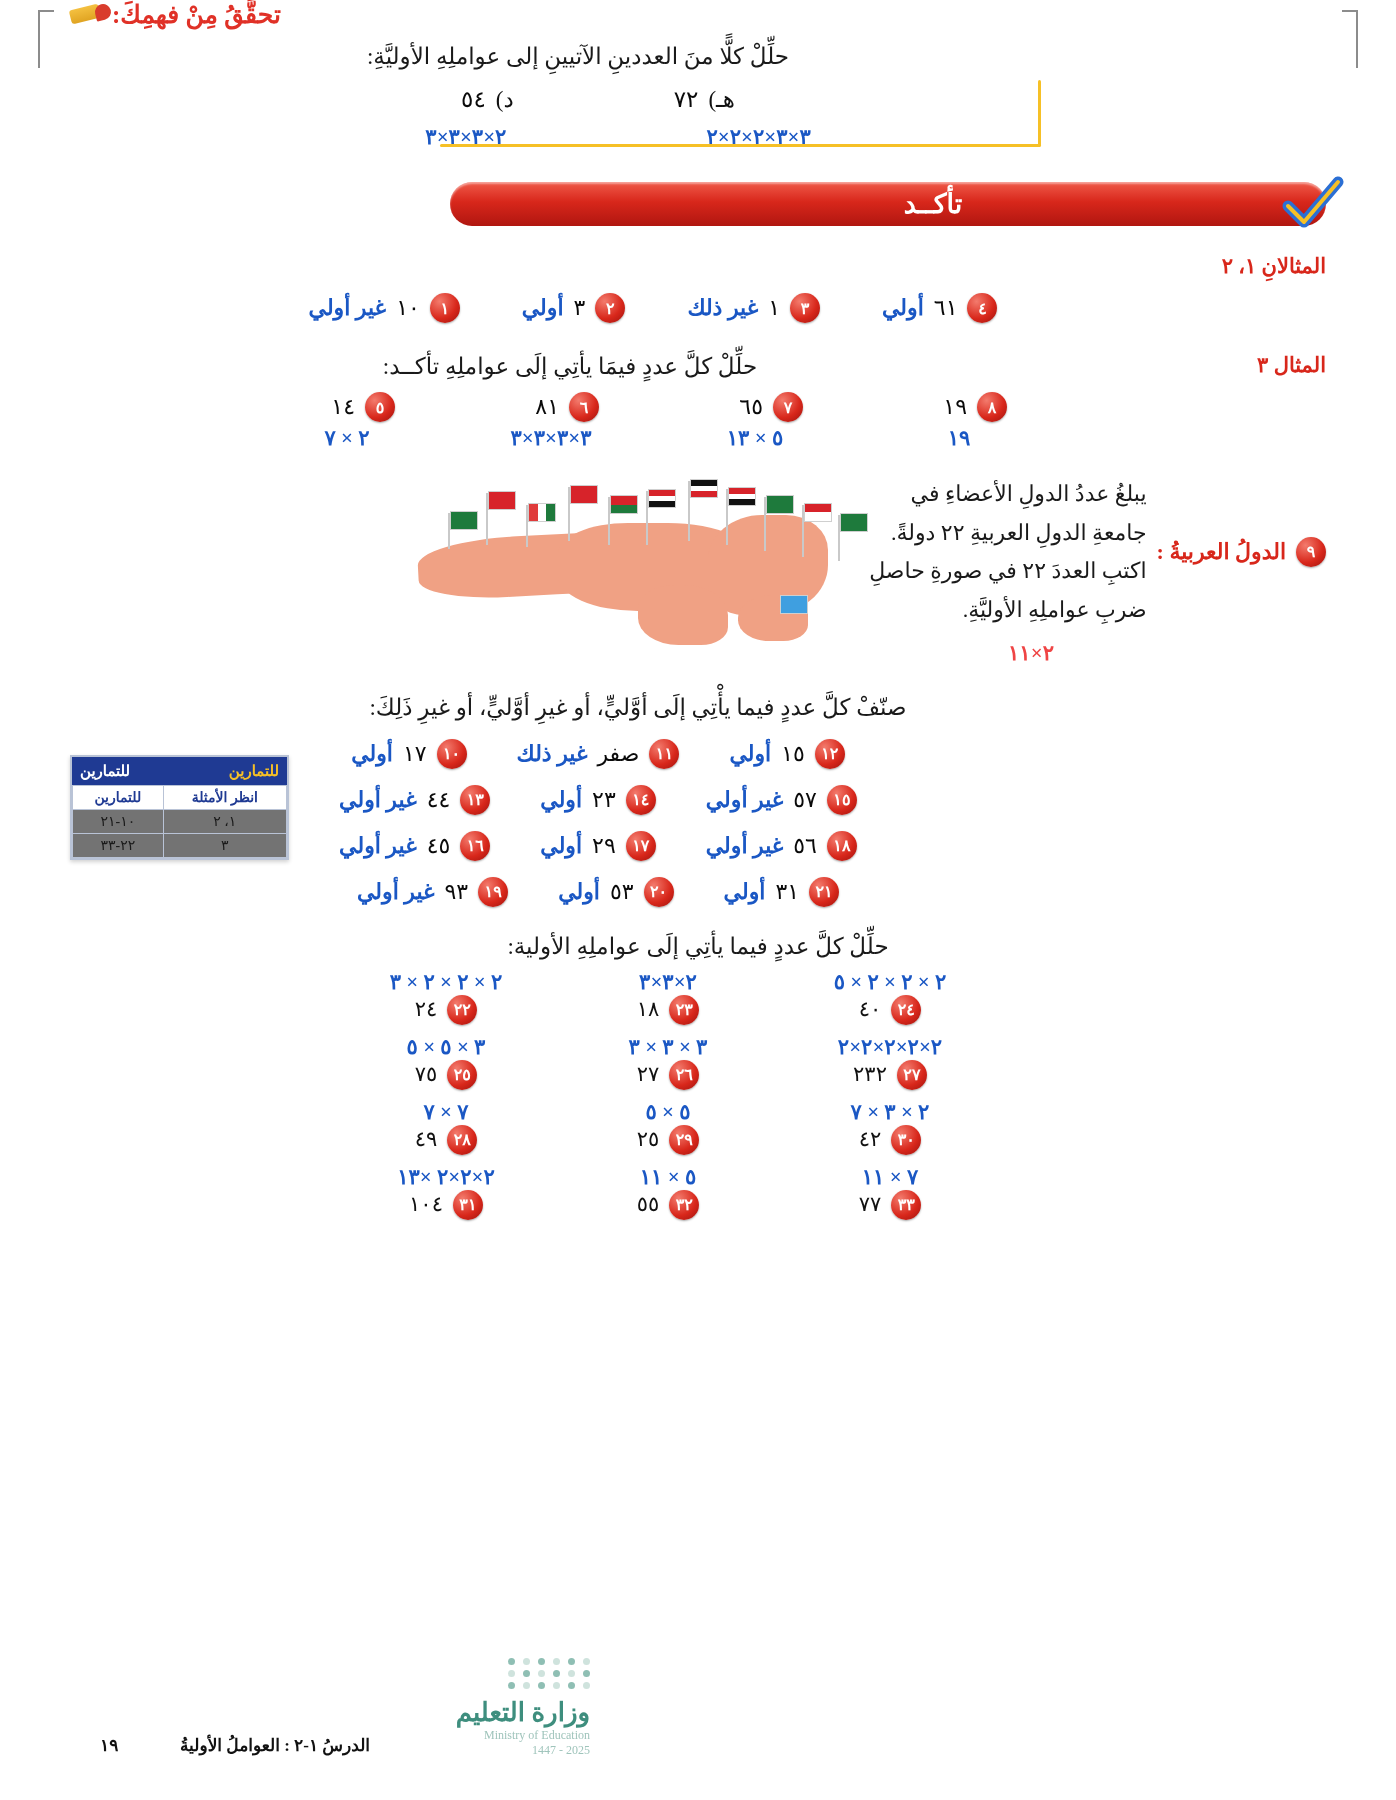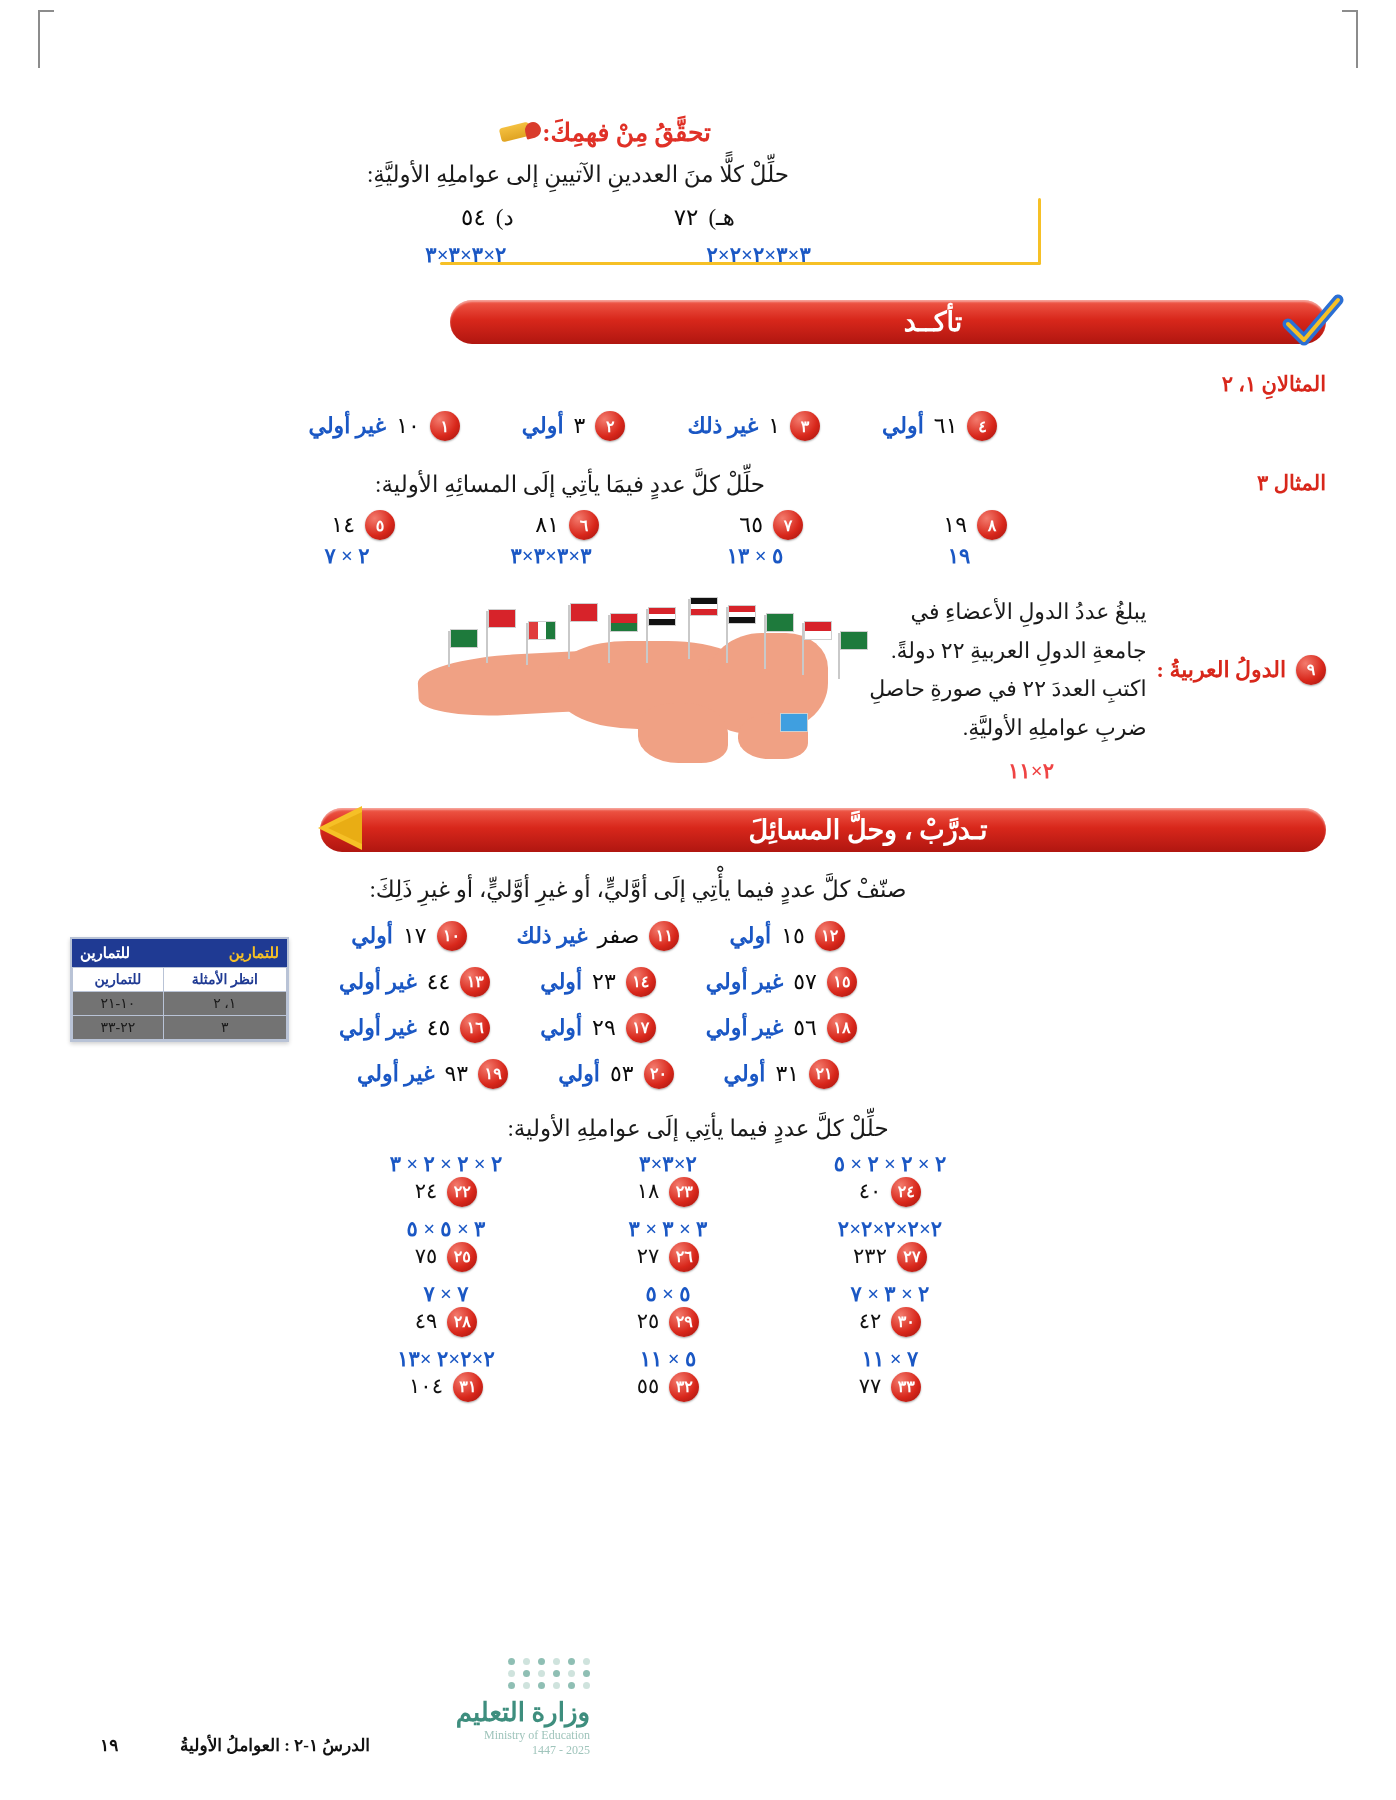--- a/index.html
+++ b/index.html
@@ -21,7 +21,7 @@
   .content{position:absolute;left:70px;right:70px;top:0;}
 
   
-  .check-head{display:flex;justify-content:flex-start;align-items:center;margin-top:118px;padding-right:615px;}
+  .check-head{display:flex;justify-content:flex-end;align-items:center;padding-right:615px;}
   .check-title{color:#e03127;font-weight:bold;font-size:25px;}
   .pencil{width:42px;height:26px;position:relative;display:inline-block;}
   .pencil:before{content:"";position:absolute;left:0;top:5px;width:30px;height:14px;background:linear-gradient(#f4c040,#e0a422);border-radius:3px;transform:rotate(-14deg);}

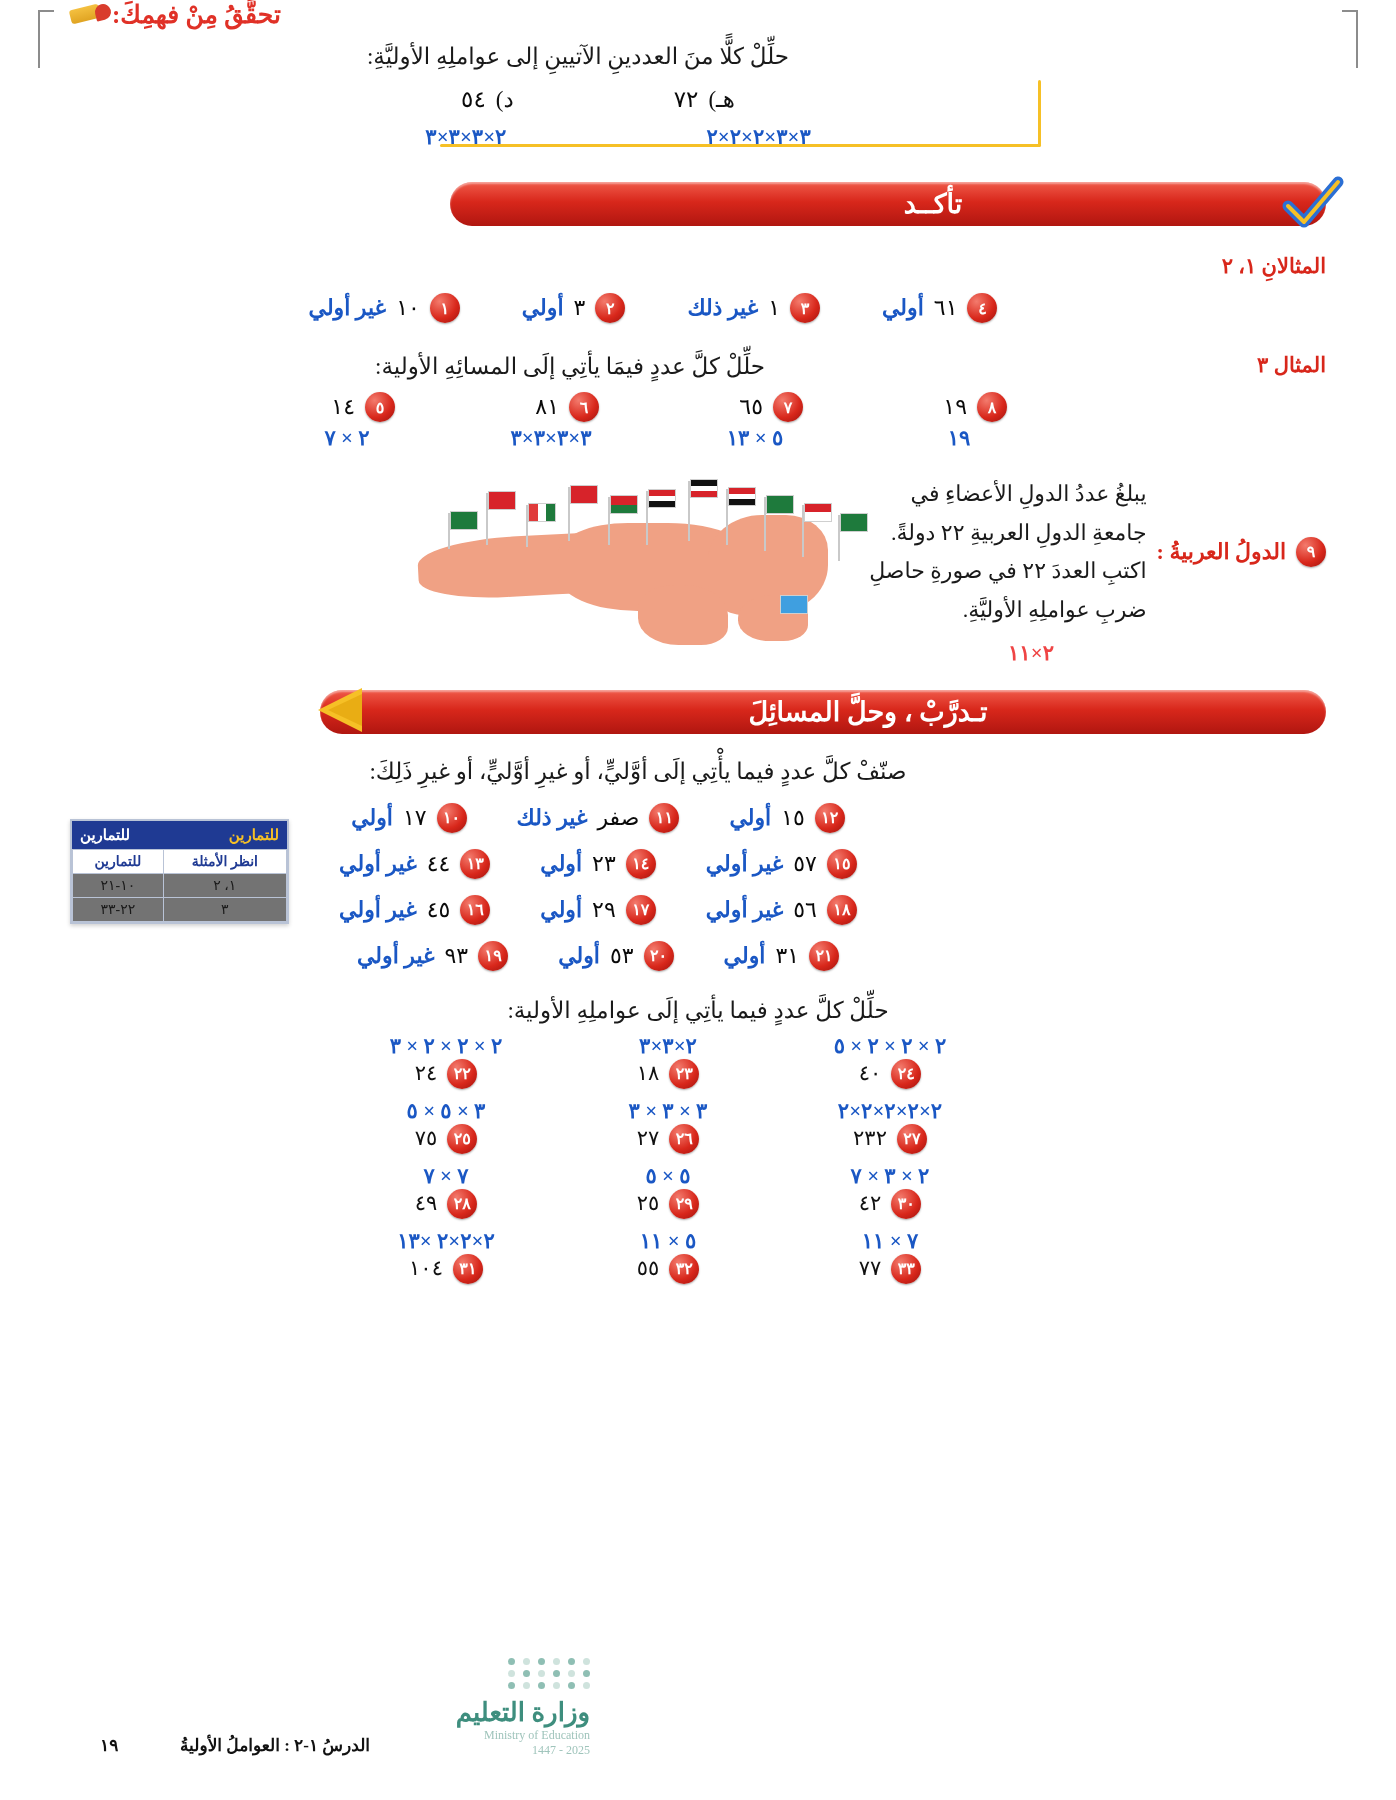--- a/index.html
+++ b/index.html
@@ -182,7 +182,7 @@
 
     <div class="ex-title" style="margin-top:30px;">
       <span class="ex-ref">المثال ٣</span>
-      <span class="etext">حلِّلْ كلَّ عددٍ فيمَا يأتِي إلَى المسائِهِ الأولية:</span>
+      <span class="etext">حلِّلْ كلَّ عددٍ فيمَا يأتِي إلَى عواملِهِ تأكــد:</span>
     </div>
     <div class="q-block">
       <div class="q-line">

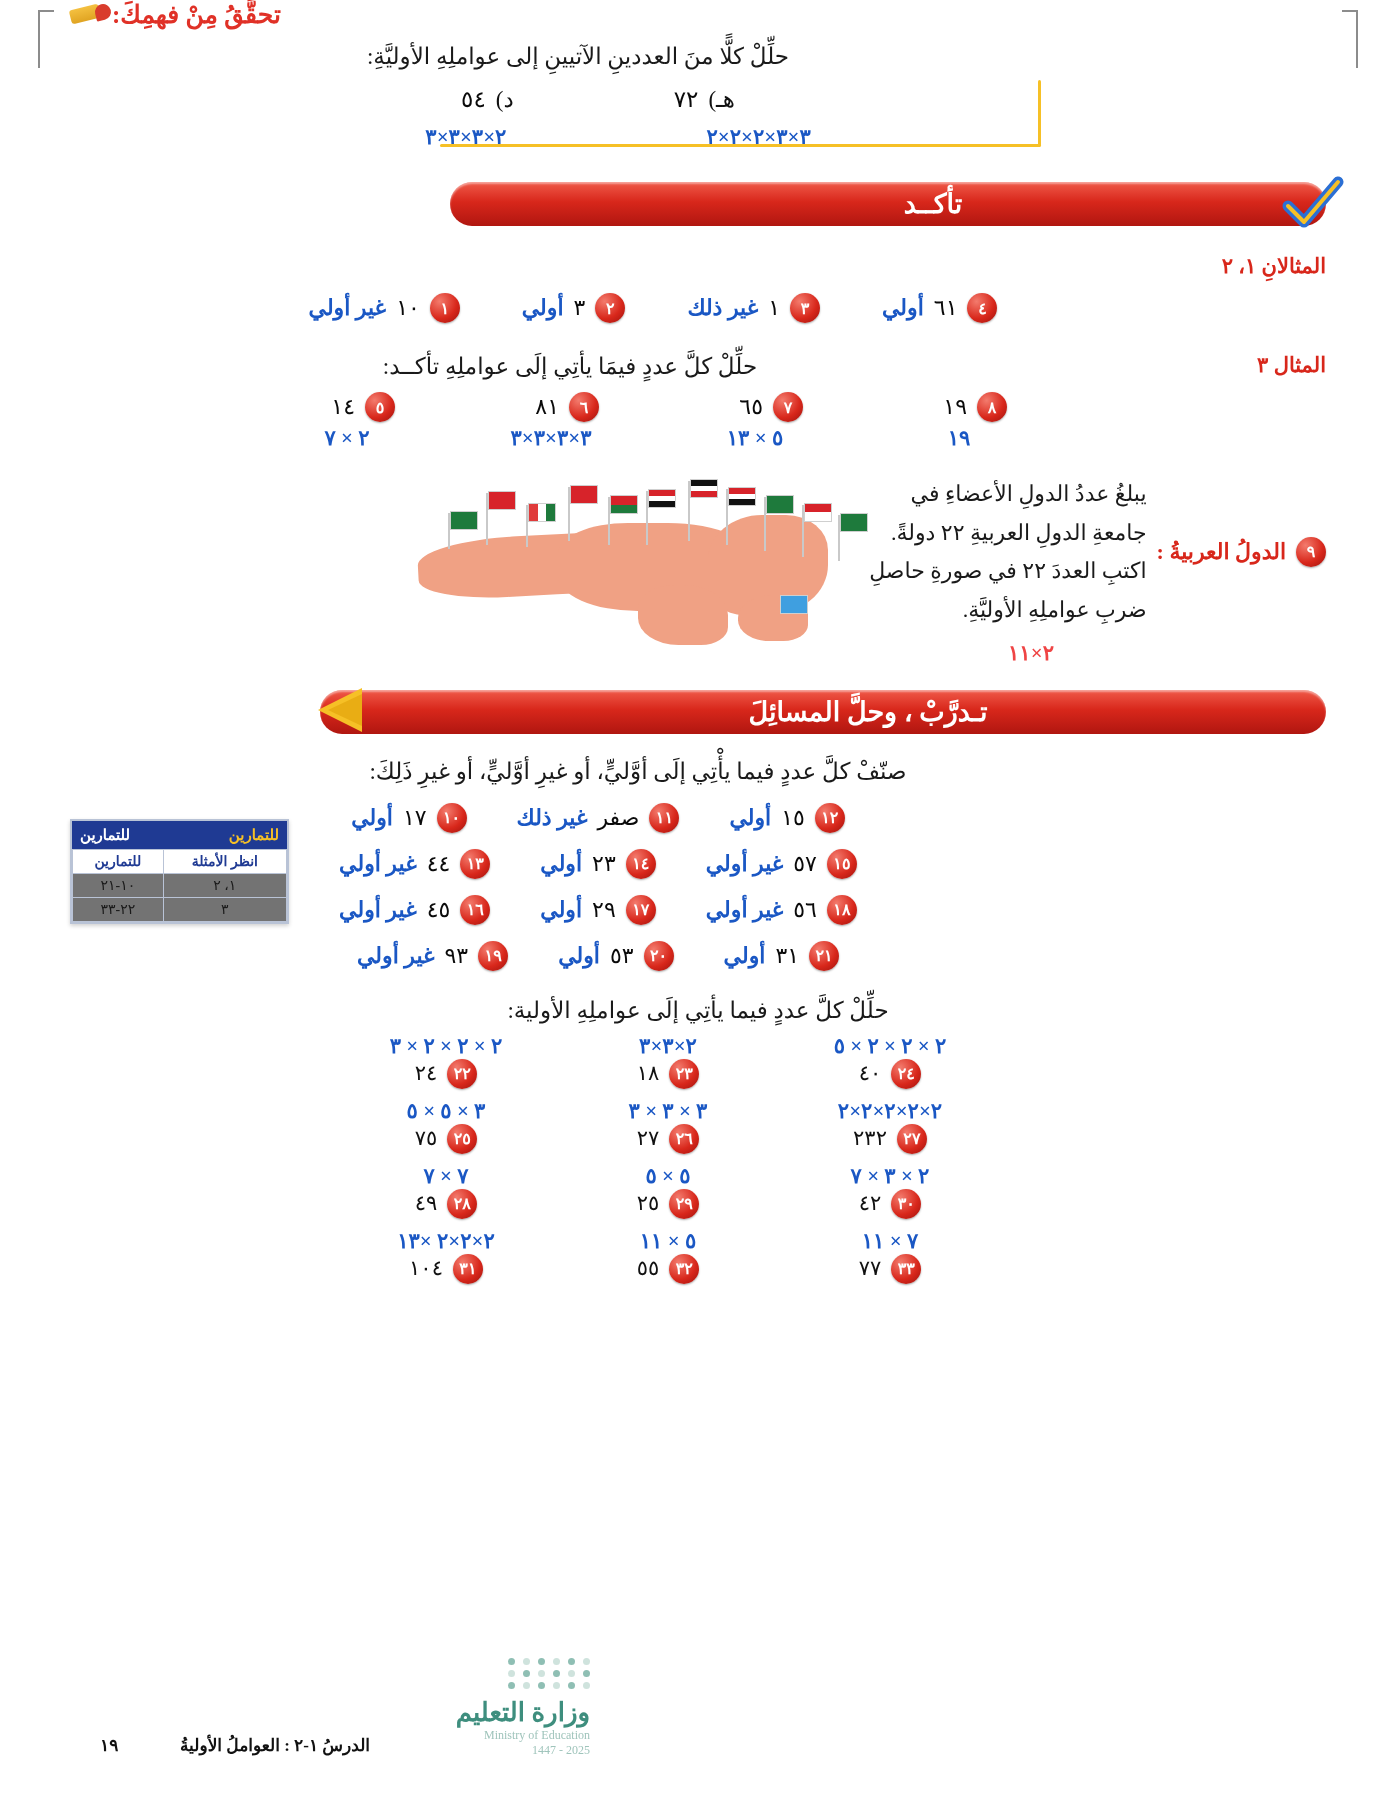--- a/index.html
+++ b/index.html
@@ -253,17 +253,6 @@
       </div>
     </div>
 
-    <div class="banner wide" style="margin-top:18px;">
-      <div class="bar">
-        <span>تـدرَّبْ ، وحلَّ المسائِلَ</span>
-      </div>
-      <span class="corner-flag">
-        <svg viewBox="0 0 44 48" width="44" height="48">
-            <polygon points="44,0 0,22 44,44" fill="#f6c026"></polygon>
-            <polygon points="44,6 10,22 44,38" fill="#e9ad14"></polygon>
-          </svg>
-      </span>
-    </div>
 
     <div class="ex-title" style="margin-top:22px;">
       <span class="etext">صنّفْ كلَّ عددٍ فيما يأْتِي إلَى أوَّليٍّ، أو غيرِ أوَّليٍّ، أو غيرِ ذَلِكَ:</span>

